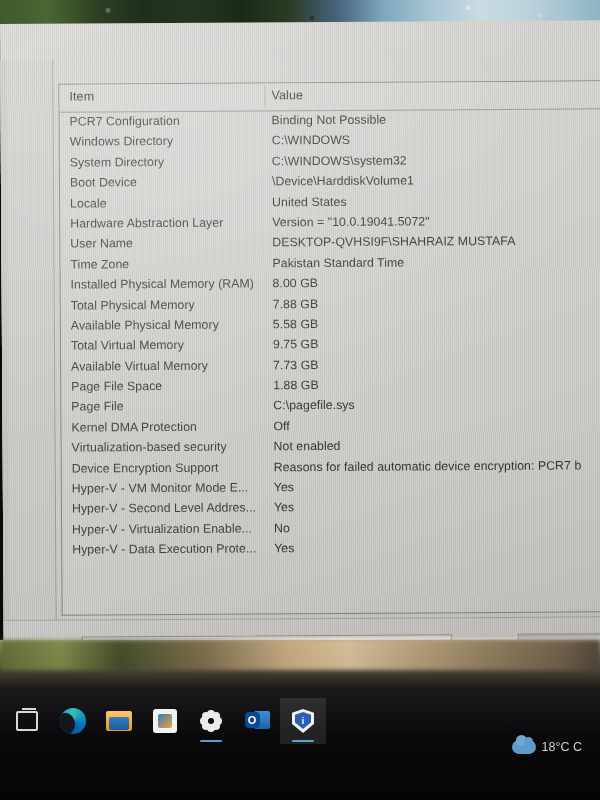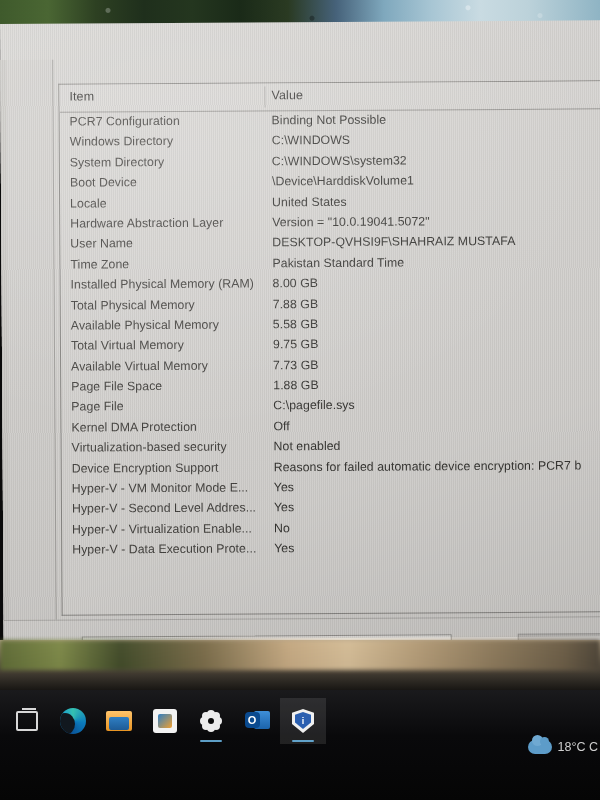--- a/index.html
+++ b/index.html
@@ -252,7 +252,7 @@
 
   
   #weather{
-    position:absolute;right:0px;top:44px;height:26px;
+    position:absolute;right:16px;top:44px;height:26px;
     display:flex;align-items:center;gap:6px;
     padding-right:2px;
     overflow:hidden;

